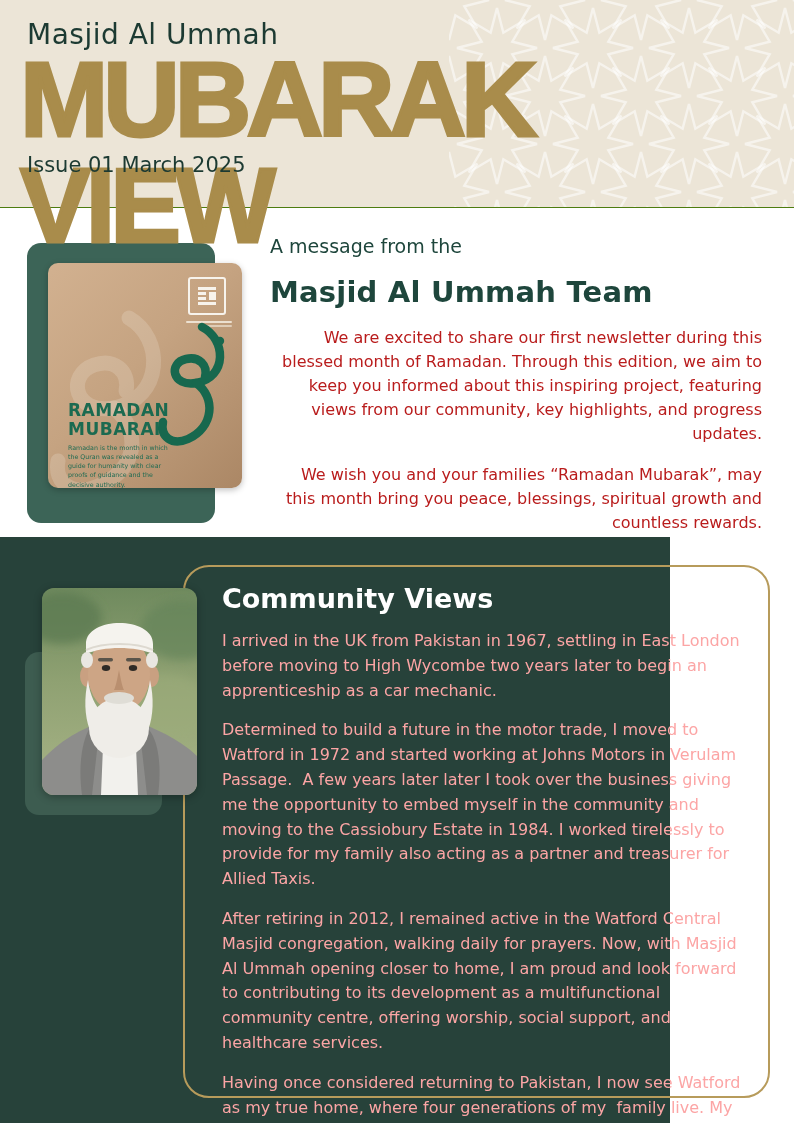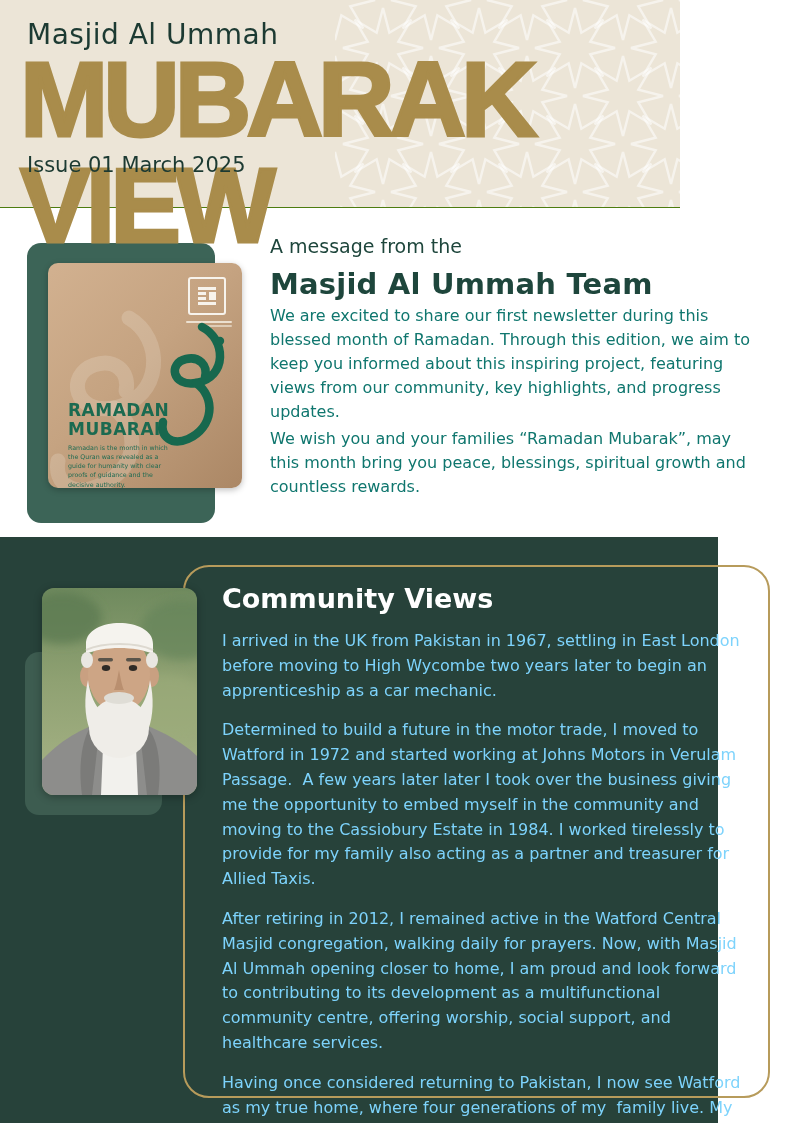--- a/index.html
+++ b/index.html
@@ -7,7 +7,7 @@
         font-family:"DejaVu Sans","Liberation Sans",sans-serif;background:#ffffff;}
 
   
-  .header{position:absolute;left:0;top:0;width:680px;height:207px;
+  .header{position:absolute;left:0;top:0;width:794px;height:207px;
           background:#ece5d7;border-bottom:6px solid #4d7c0f;}
   .header-pattern{position:absolute;right:0;top:0;width:345px;height:207px;z-index:0;}
   .masthead{position:absolute;left:27px;top:18px;z-index:2;

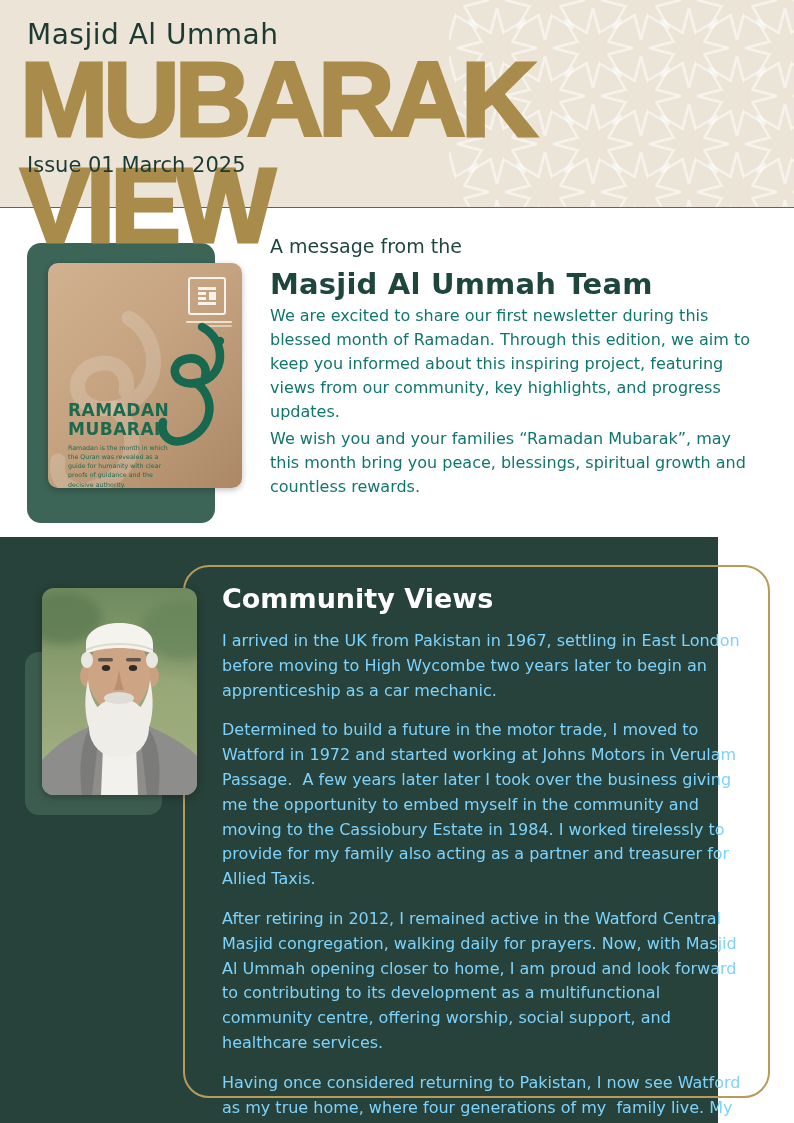--- a/index.html
+++ b/index.html
@@ -53,7 +53,7 @@
 
   .msg-text{position:absolute;left:270px;top:27px;width:492px;color:#1e463c;}
   .msg-h1{font-size:19px;font-weight:400;margin:0;}
-  .msg-h2{font-size:29px;font-weight:700;margin:10px 0 0 0;letter-spacing:.2px;}
+  .msg-h2{font-size:29px;font-weight:700;margin:18px 0 0 0;letter-spacing:.2px;}
   .msg-p{font-size:16px;line-height:1.5;color:#0f766e;margin:3px 0 0 0;white-space:pre-wrap;}
 
   

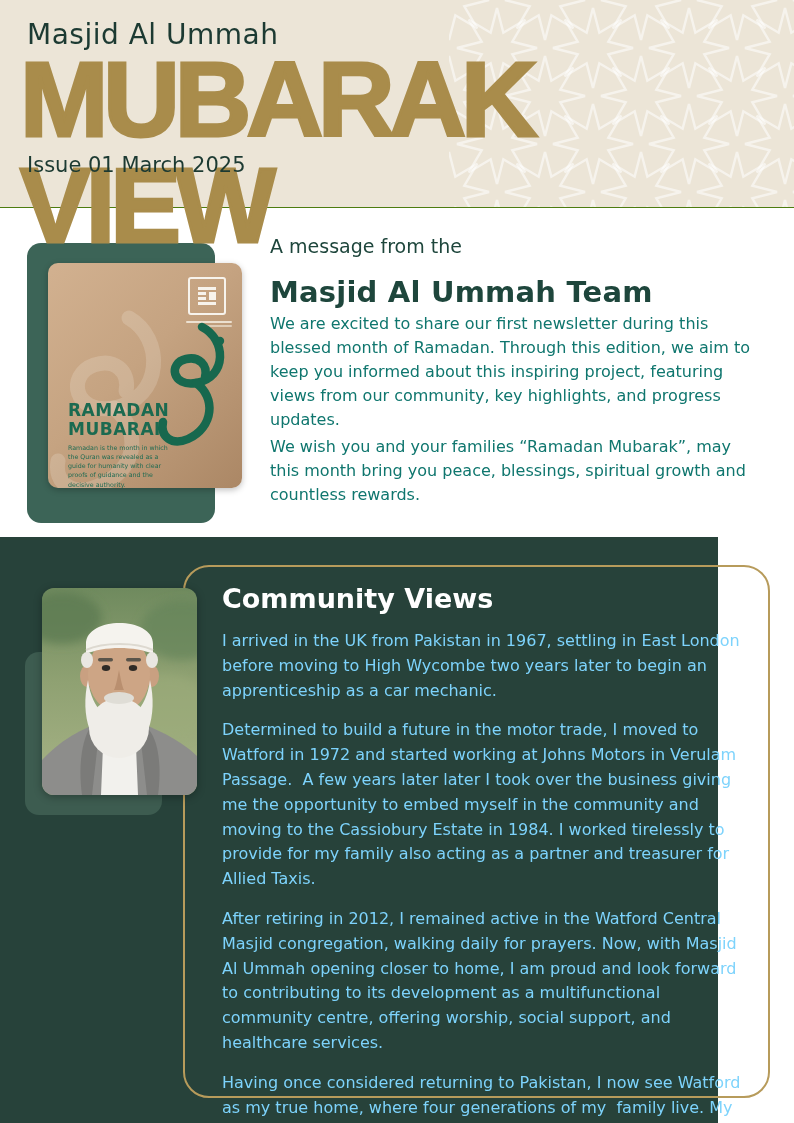--- a/index.html
+++ b/index.html
@@ -54,7 +54,7 @@
   .msg-text{position:absolute;left:270px;top:27px;width:492px;color:#1e463c;}
   .msg-h1{font-size:19px;font-weight:400;margin:0;}
   .msg-h2{font-size:29px;font-weight:700;margin:18px 0 0 0;letter-spacing:.2px;}
-  .msg-p{font-size:16px;line-height:1.5;color:#0f766e;margin:3px 0 0 0;white-space:pre-wrap;}
+  .msg-p{font-size:16px;line-height:1.5;color:#b91c1c;margin:17px 0 0 0;white-space:pre-wrap;text-align:right;}
 
   
   .community-section{position:absolute;left:0;top:537px;width:670px;height:586px;background:#27423a;padding-left:48px;}

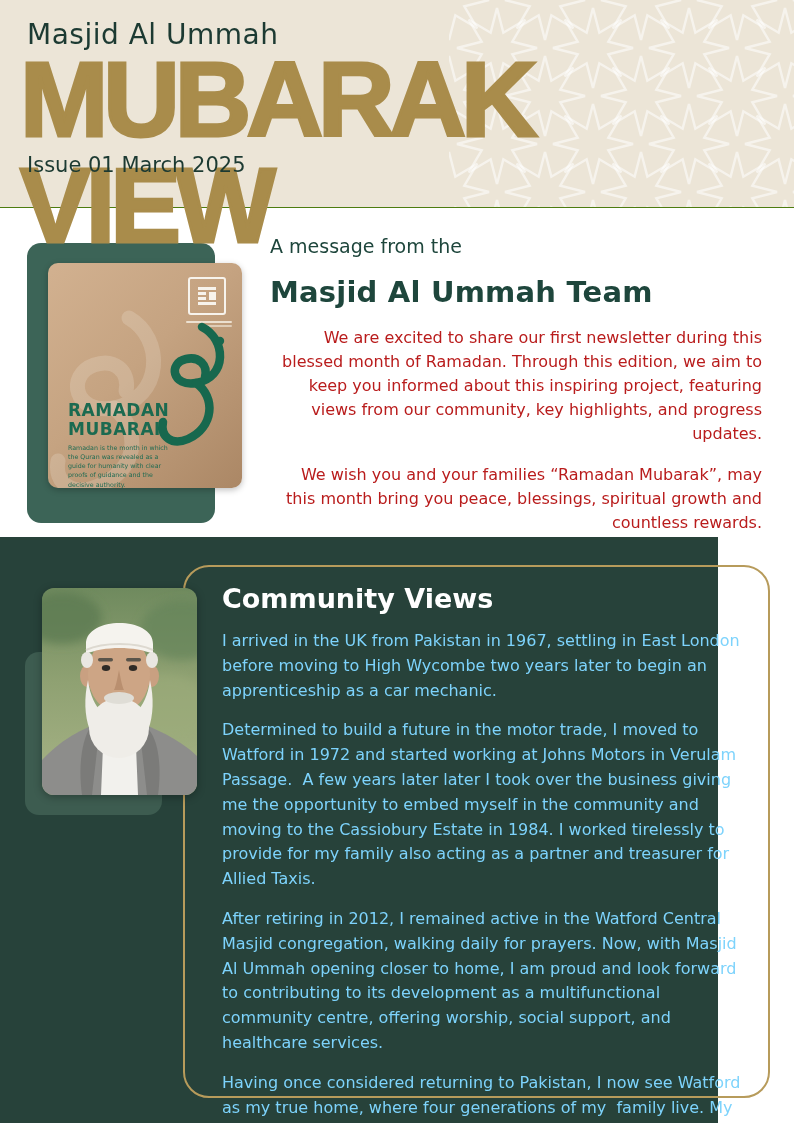--- a/index.html
+++ b/index.html
@@ -57,7 +57,7 @@
   .msg-p{font-size:16px;line-height:1.5;color:#b91c1c;margin:17px 0 0 0;white-space:pre-wrap;text-align:right;}
 
   
-  .community-section{position:absolute;left:0;top:537px;width:670px;height:586px;background:#27423a;padding-left:48px;}
+  .community-section{position:absolute;left:0;top:537px;width:670px;height:586px;background:#27423a;}
   .gold-box{position:absolute;left:183px;top:28px;width:587px;height:533px;
             border:2px solid #b79b5b;border-radius:26px;box-sizing:border-box;
             padding:16px 26px 0 37px;}

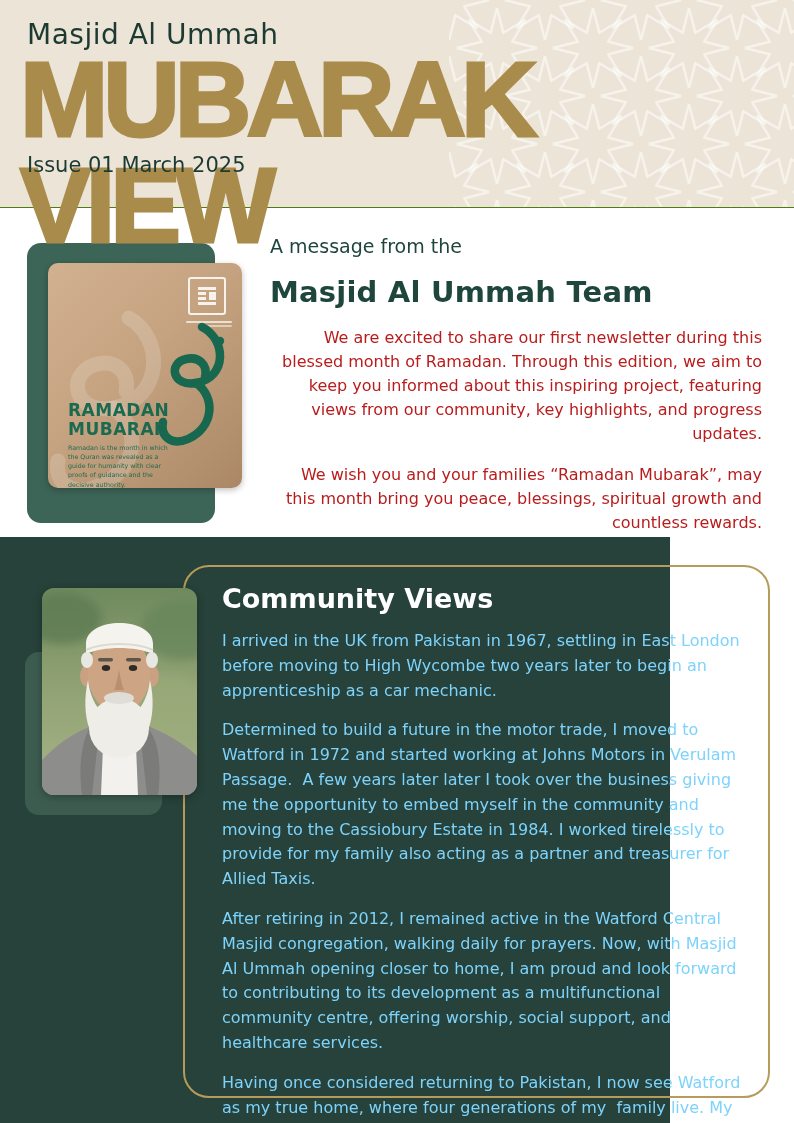--- a/index.html
+++ b/index.html
@@ -63,7 +63,7 @@
             padding:16px 26px 0 37px;}
   .cv-h{font-size:27px;font-weight:700;color:#ffffff;margin:0;}
   .cv-sub{font-size:19px;color:#e3e8e2;margin:7px 0 0 0;font-weight:400;white-space:pre-wrap;}
-  .cv-p{font-size:16px;line-height:1.55;color:#7dd3fc;margin:15px 0 0 0;white-space:pre-wrap;}
+  .cv-p{font-size:16px;line-height:1.55;color:#fca5a5;margin:15px 0 0 0;white-space:pre-wrap;}
   .photo-backdrop{position:absolute;left:25px;top:115px;width:137px;height:163px;
                   border-radius:14px;background:#3d5c50;}
   .trustee-photo{position:absolute;left:42px;top:51px;width:155px;height:207px;

